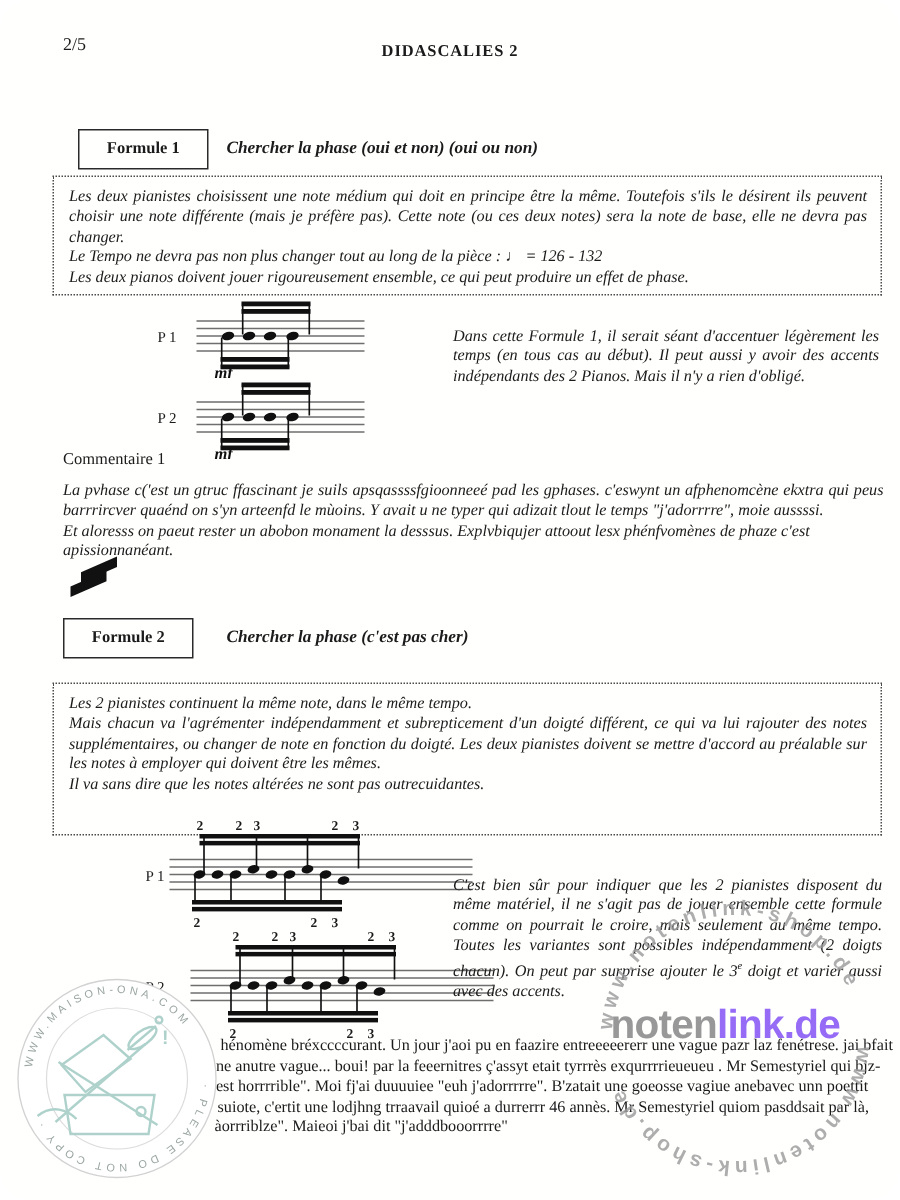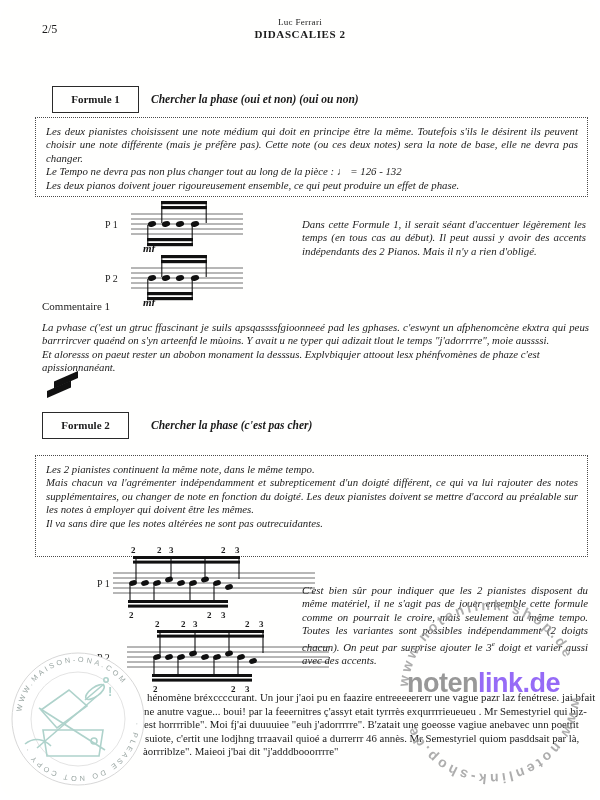--- a/index.html
+++ b/index.html
@@ -49,7 +49,6 @@
 <div class="page">
 
   <div class="abs page-num z1" style="left:42px; top:22px;">2/5</div>
-  <div class="abs center author z1" style="top:17px;">Luc Ferrari</div>
   <div class="abs center doc-title z1" style="top:28px;">DIDASCALIES 2</div>
 
   <div class="abs formule-box z1" style="left:52px; top:86px;">Formule 1</div>

